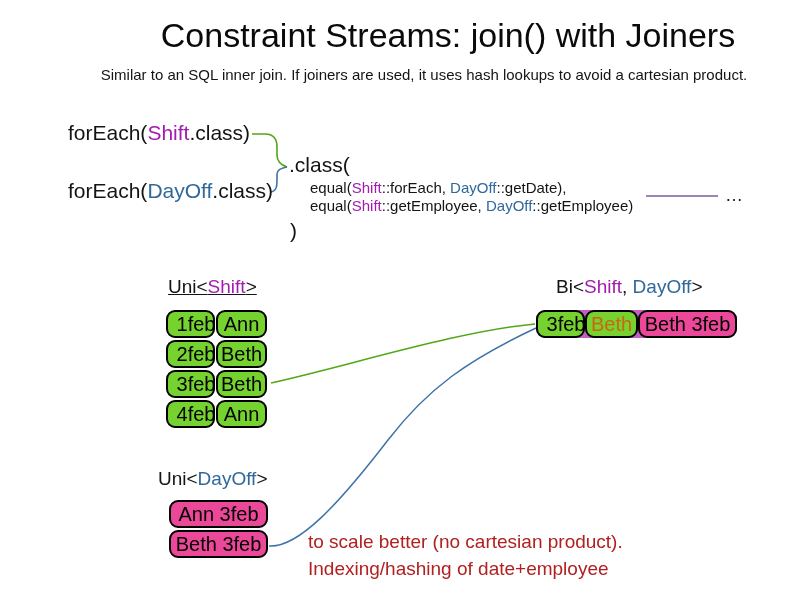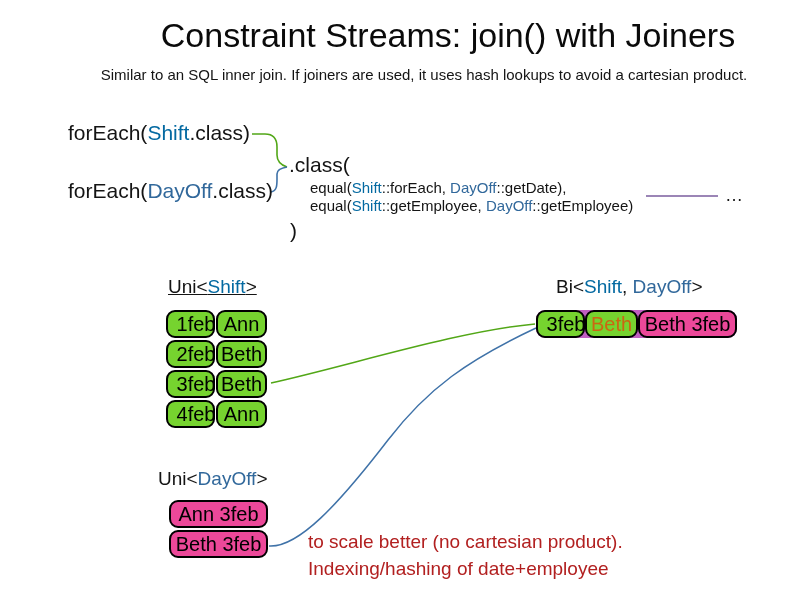--- a/index.html
+++ b/index.html
@@ -18,7 +18,7 @@
   }
   .code-lg { font-size:21px; color:#141414; white-space:nowrap; }
   .code-sm { font-size:15px; color:#141414; white-space:nowrap; }
-  .cls-green { color:#0369a1; }
+  .cls-green { color:#a21caf; }
   .cls-blue  { color:#31689b; }
   .name-orange { color:#cc6612; }
   .tbl-label { font-size:19px; color:#141414; white-space:nowrap; }

